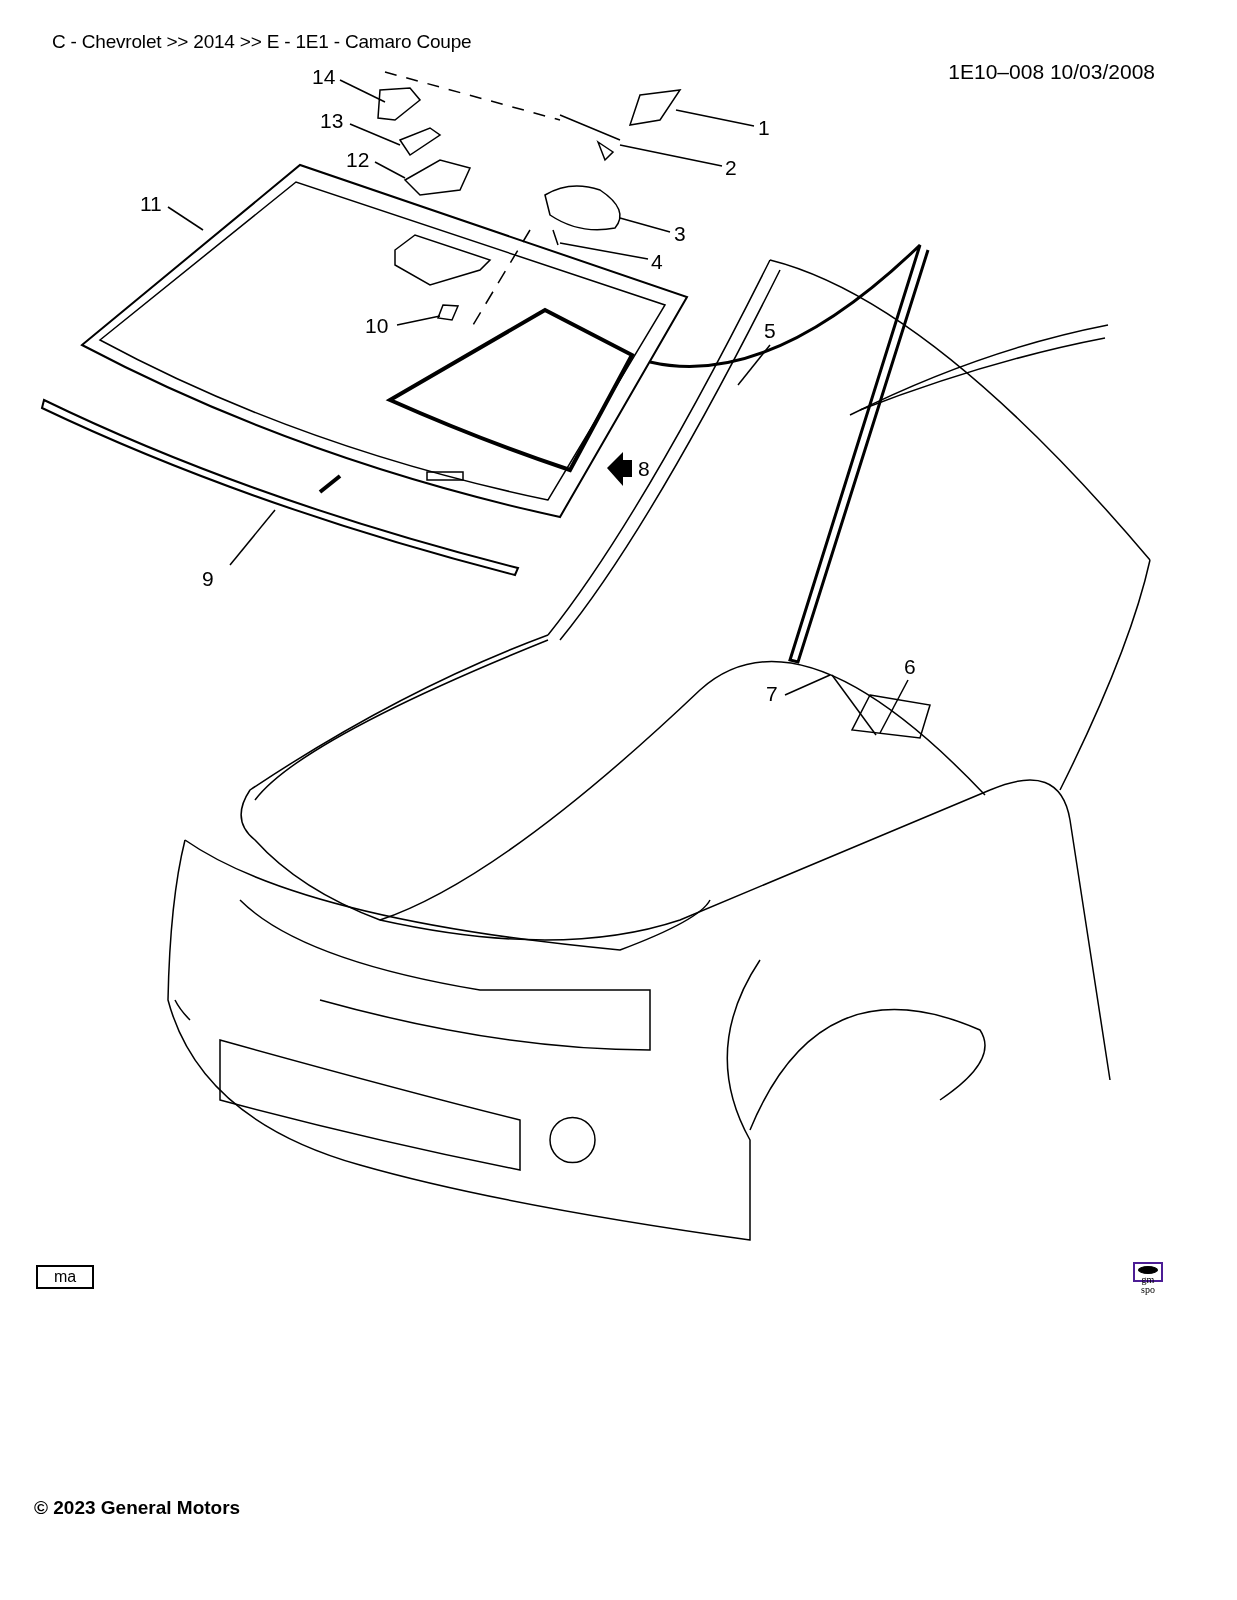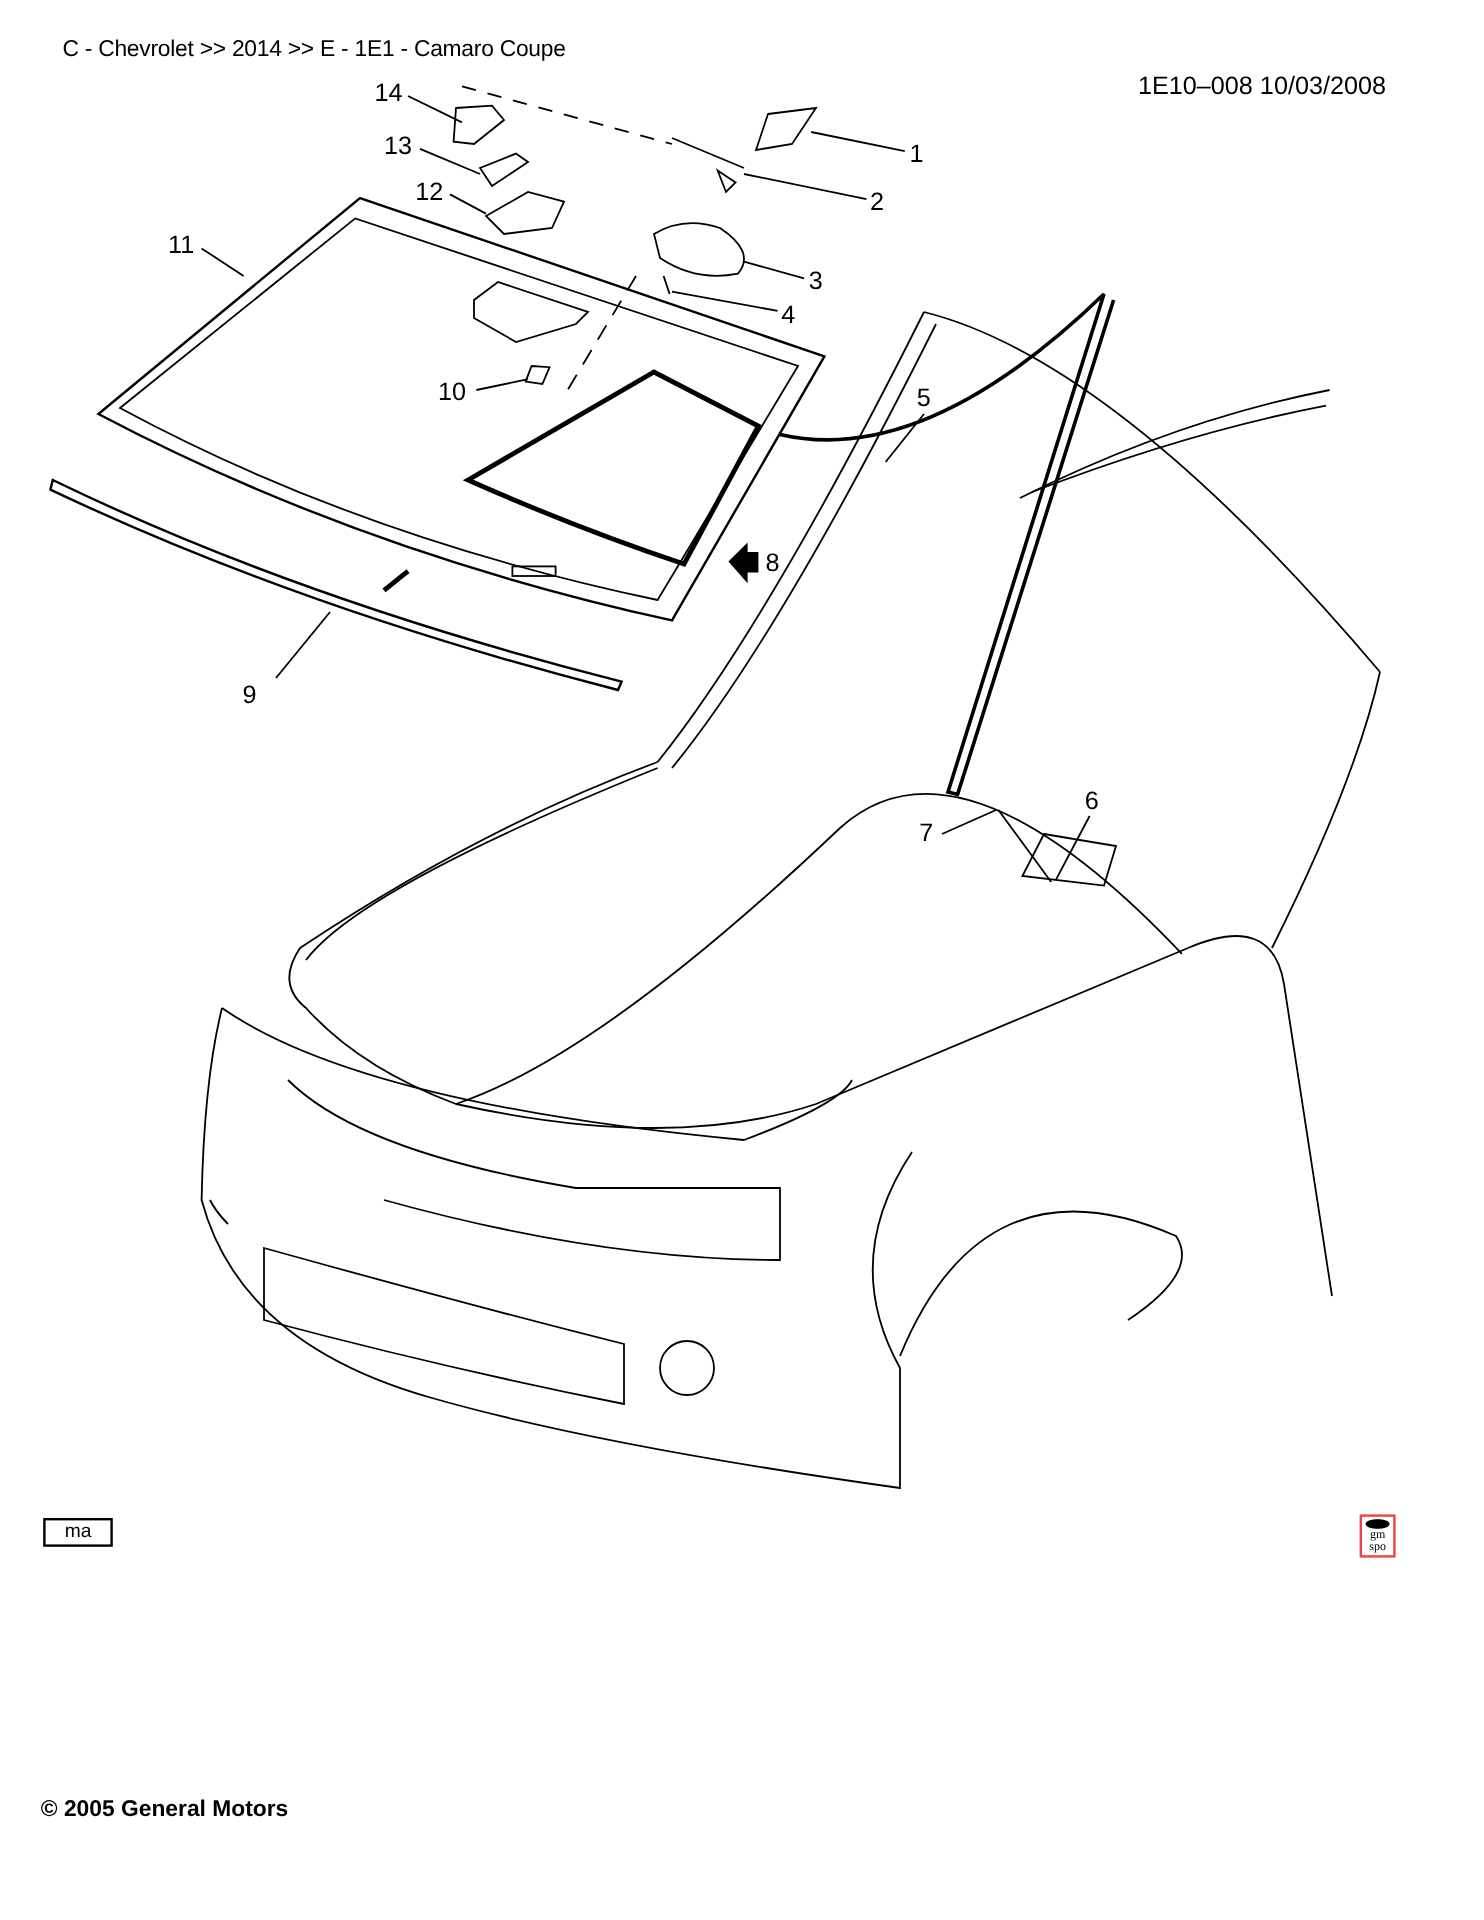--- a/index.html
+++ b/index.html
@@ -9,7 +9,7 @@
   .diagram { position: absolute; left: 0; top: 0; width: 1237px; height: 1600px; }
   .callout { font-family: "Liberation Sans", sans-serif; font-size: 21px; fill: #000; }
   .ma { position: absolute; left: 36px; top: 1265px; border: 2px solid #000; font-size: 16px; padding: 0 16px; line-height: 20px; }
-  .spo { position: absolute; left: 1133px; top: 1262px; width: 30px; height: 36px; border: 2px solid #ef4444; font-family: "Liberation Serif", serif; font-size: 10px; text-align: center; line-height: 10px; box-sizing: border-box; }
+  .spo { position: absolute; left: 1133px; top: 1262px; width: 30px; height: 20px; border: 2px solid #4c1d95; font-family: "Liberation Serif", serif; font-size: 10px; text-align: center; line-height: 10px; box-sizing: border-box; }
   .spo .oval { width: 20px; height: 8px; border: 1.5px solid #000; border-radius: 50%; background:#000; margin: 2px auto 1px; box-sizing: border-box; }
   .copy { position: absolute; left: 34px; top: 1497px; font-size: 19px; font-weight: bold; }
 </style>

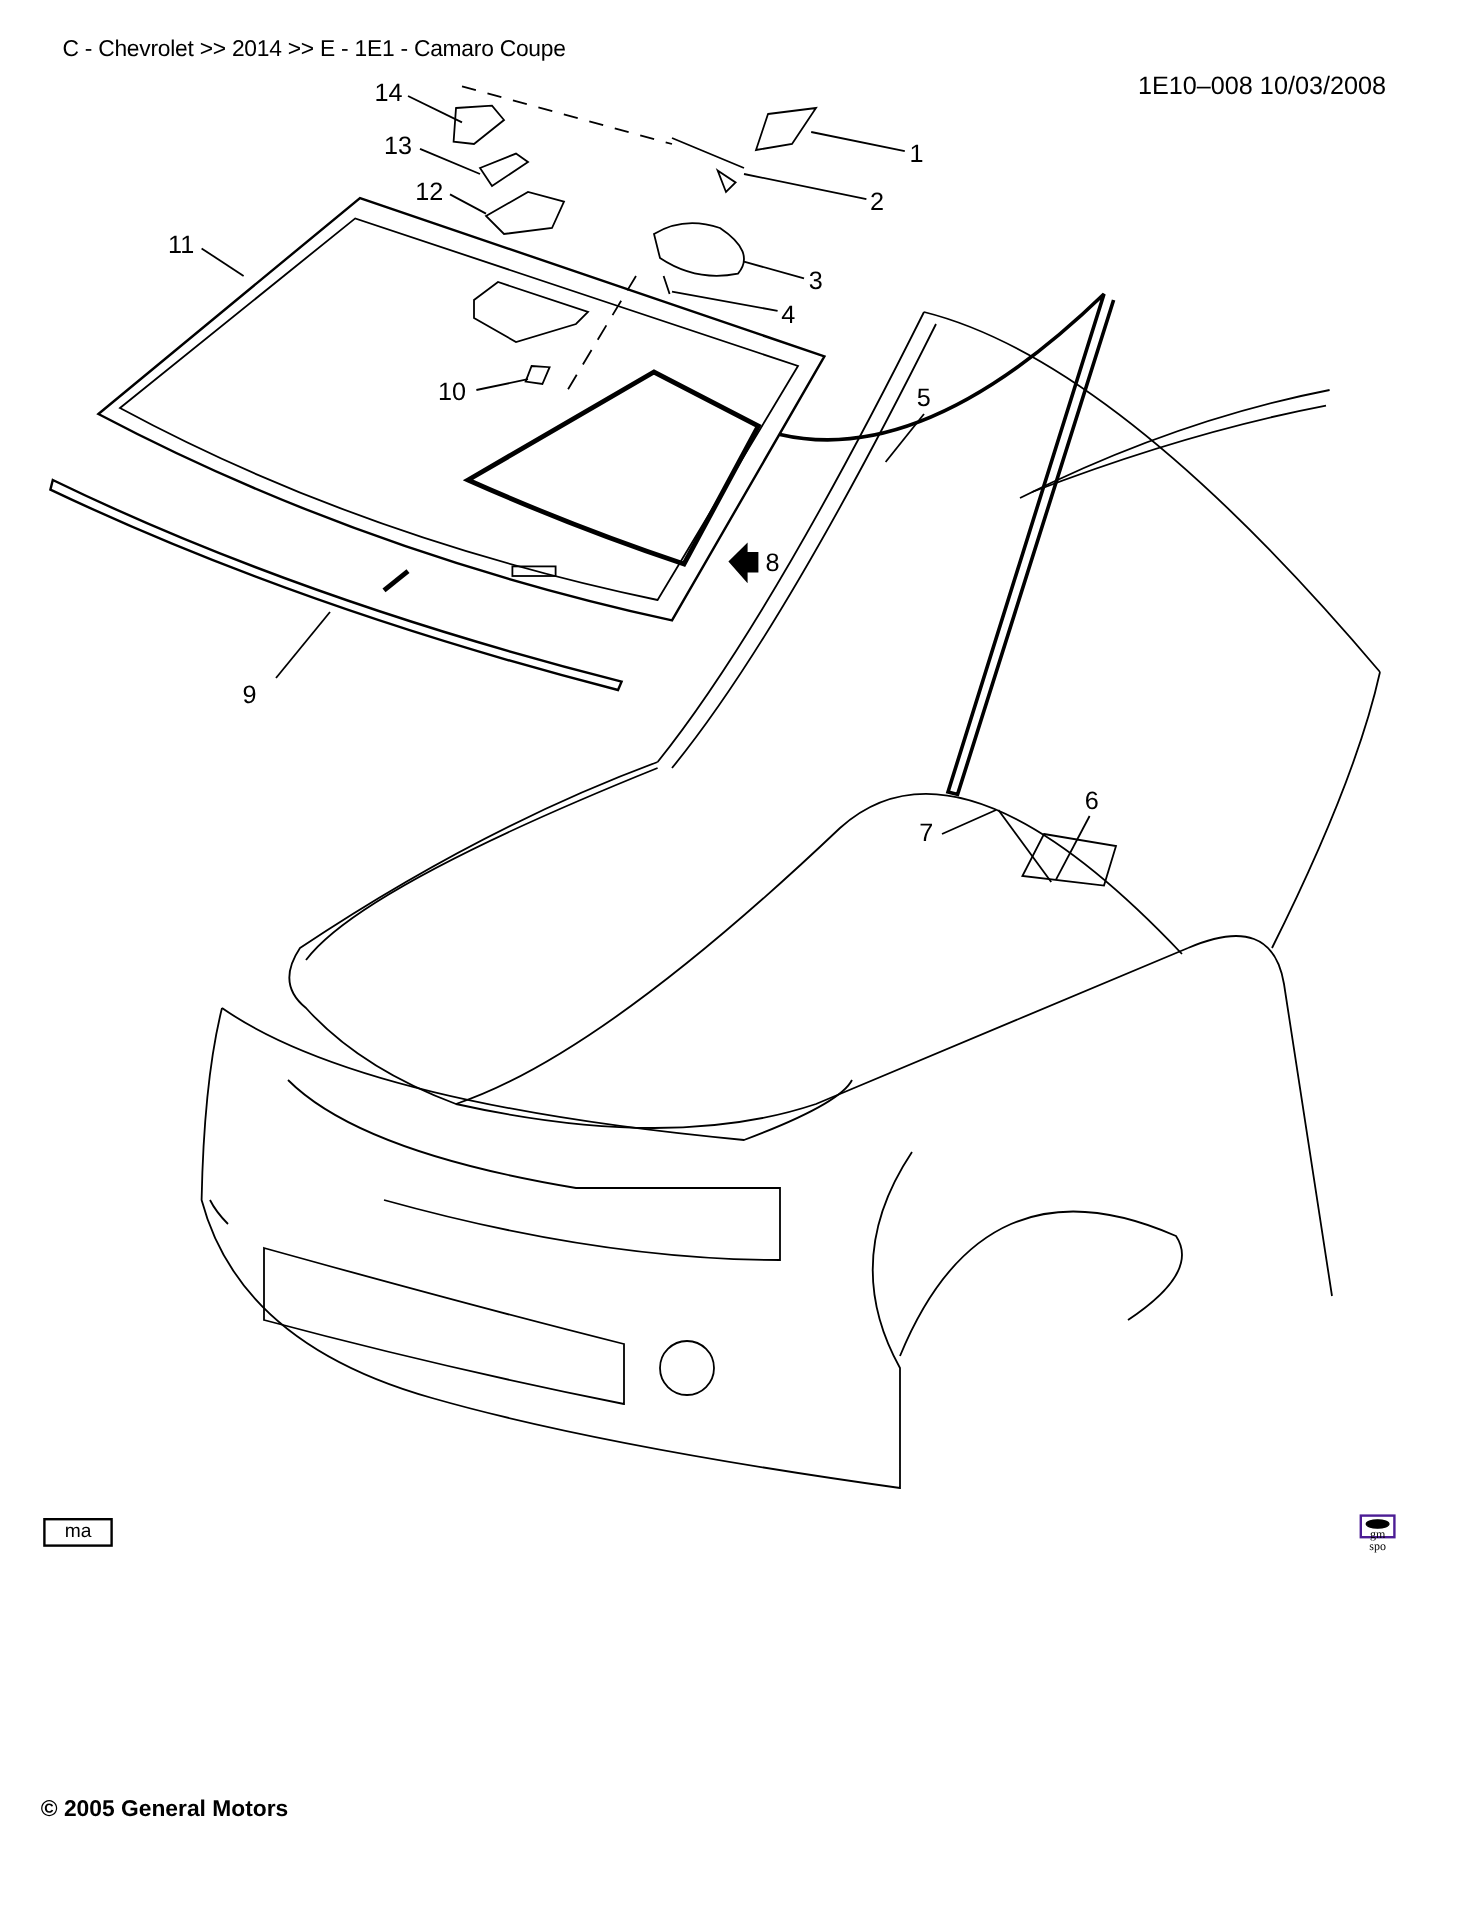--- a/index.html
+++ b/index.html
@@ -111,6 +111,6 @@
   <div>gm</div>
   <div>spo</div>
 </div>
-<div class="copy">© 2005 General Motors</div>
+<div class="copy">© 2023 General Motors</div>
 
 </body></html>

